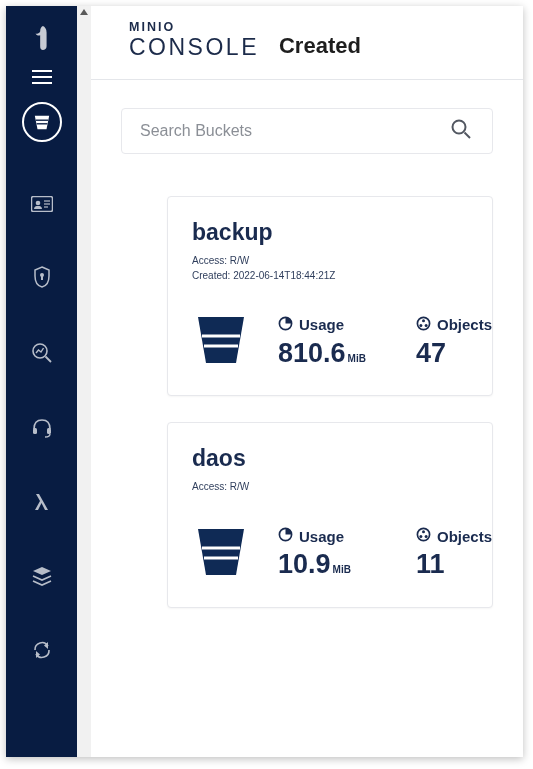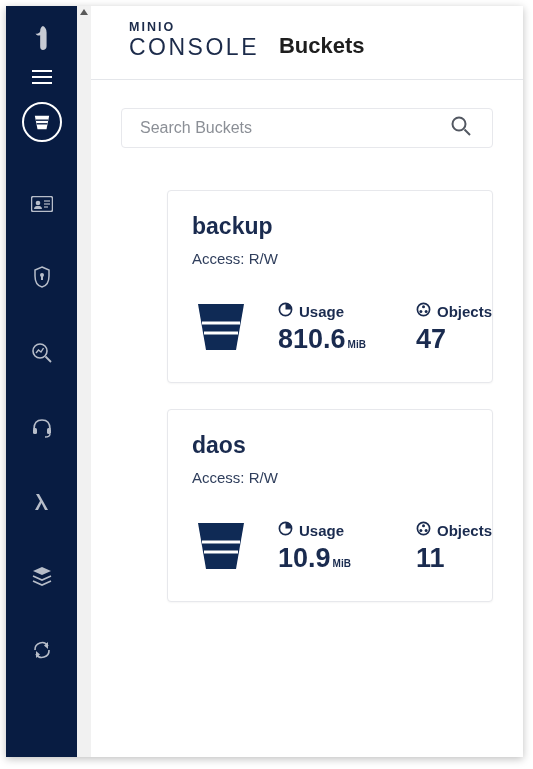--- a/index.html
+++ b/index.html
@@ -273,7 +273,7 @@
         <div class="logo-top">MINIO</div>
         <div class="logo-main">CONSOLE</div>
       </div>
-      <div class="page-title">Buckets</div>
+      <div class="page-title">Created</div>
     </div>
 
     <div class="content">

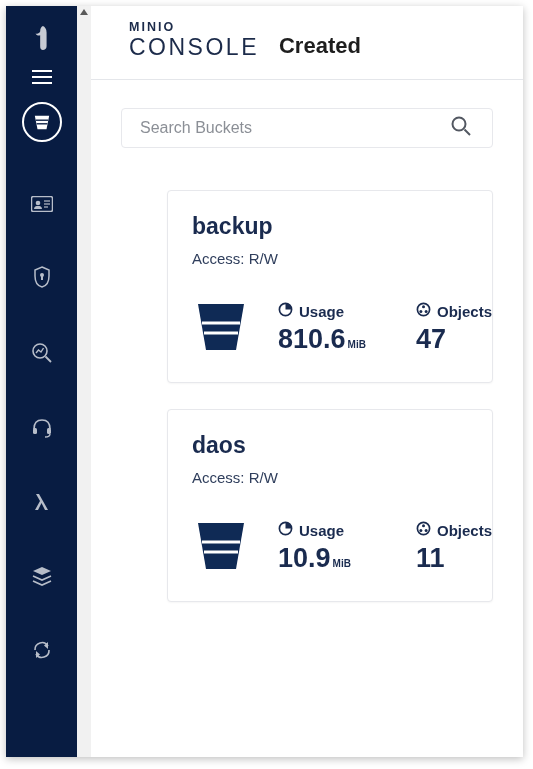--- a/index.html
+++ b/index.html
@@ -94,7 +94,7 @@
   .search-wrap {
     border: 1px solid #e7e8ec;
     border-radius: 4px;
-    height: 40px;
+    height: 46px;
     display: flex;
     align-items: center;
     padding: 0 20px 0 18px;

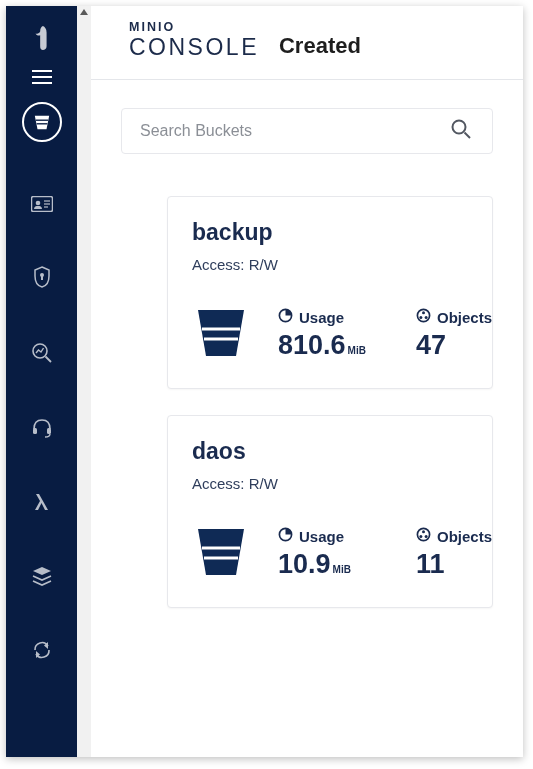--- a/index.html
+++ b/index.html
@@ -124,7 +124,7 @@
     margin-bottom: 8px;
   }
   .bucket-meta {
-    font-size: 15px; color: #2f3e5c; line-height: 1.45;
+    font-size: 10px; color: #2f3e5c; line-height: 1.45;
   }
   .bucket-stats {
     display: flex;

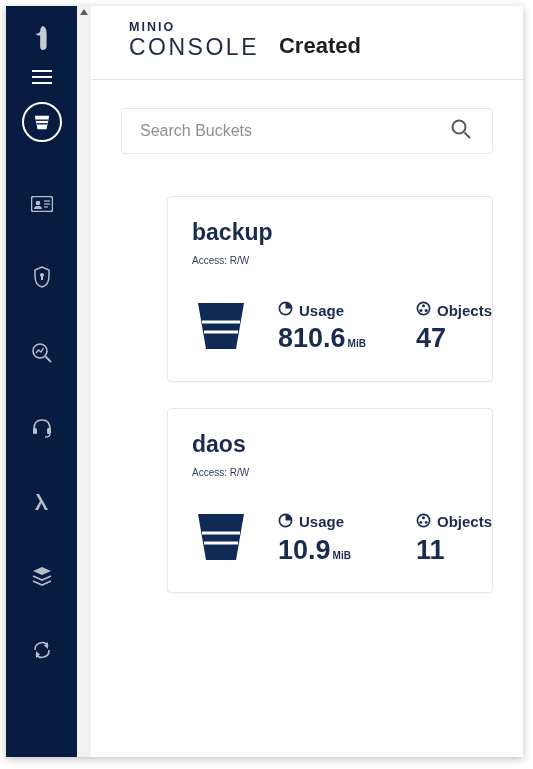--- a/index.html
+++ b/index.html
@@ -293,6 +293,10 @@
         <div class="bucket-meta">
           <span>Access:</span>
           <span>R/W</span>
+        </div>
+        <div class="bucket-meta">
+          <span>Created:</span>
+          <span>2022-06-14T18:44:21Z</span>
         </div>
         <div class="bucket-stats">
           <span class="bucket-glyph">

